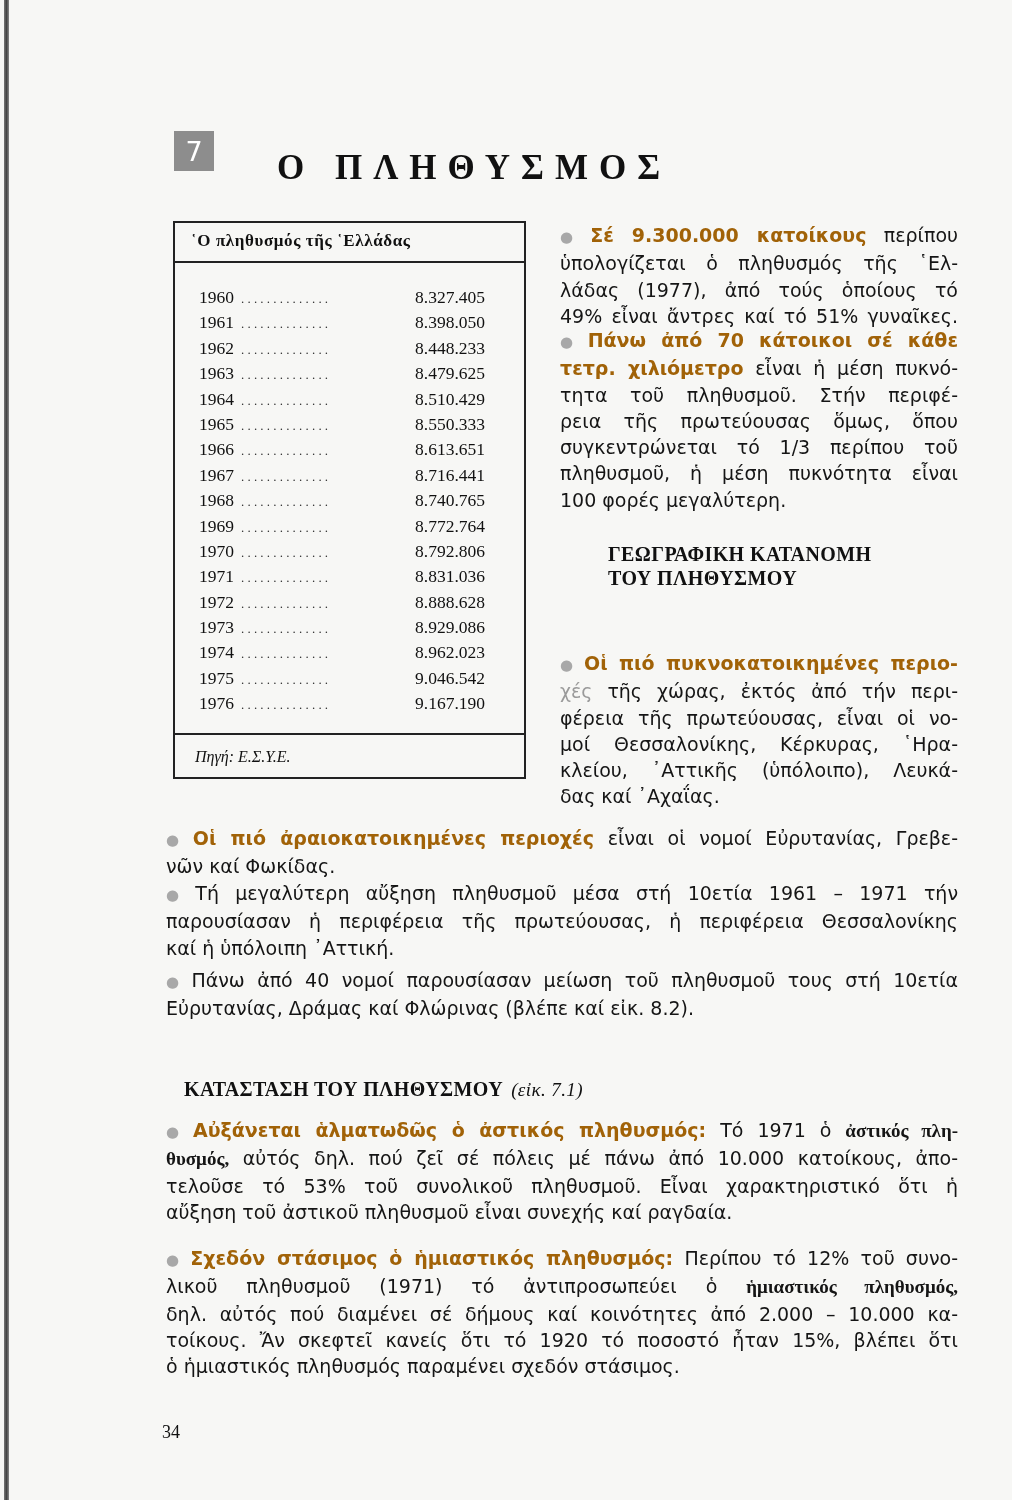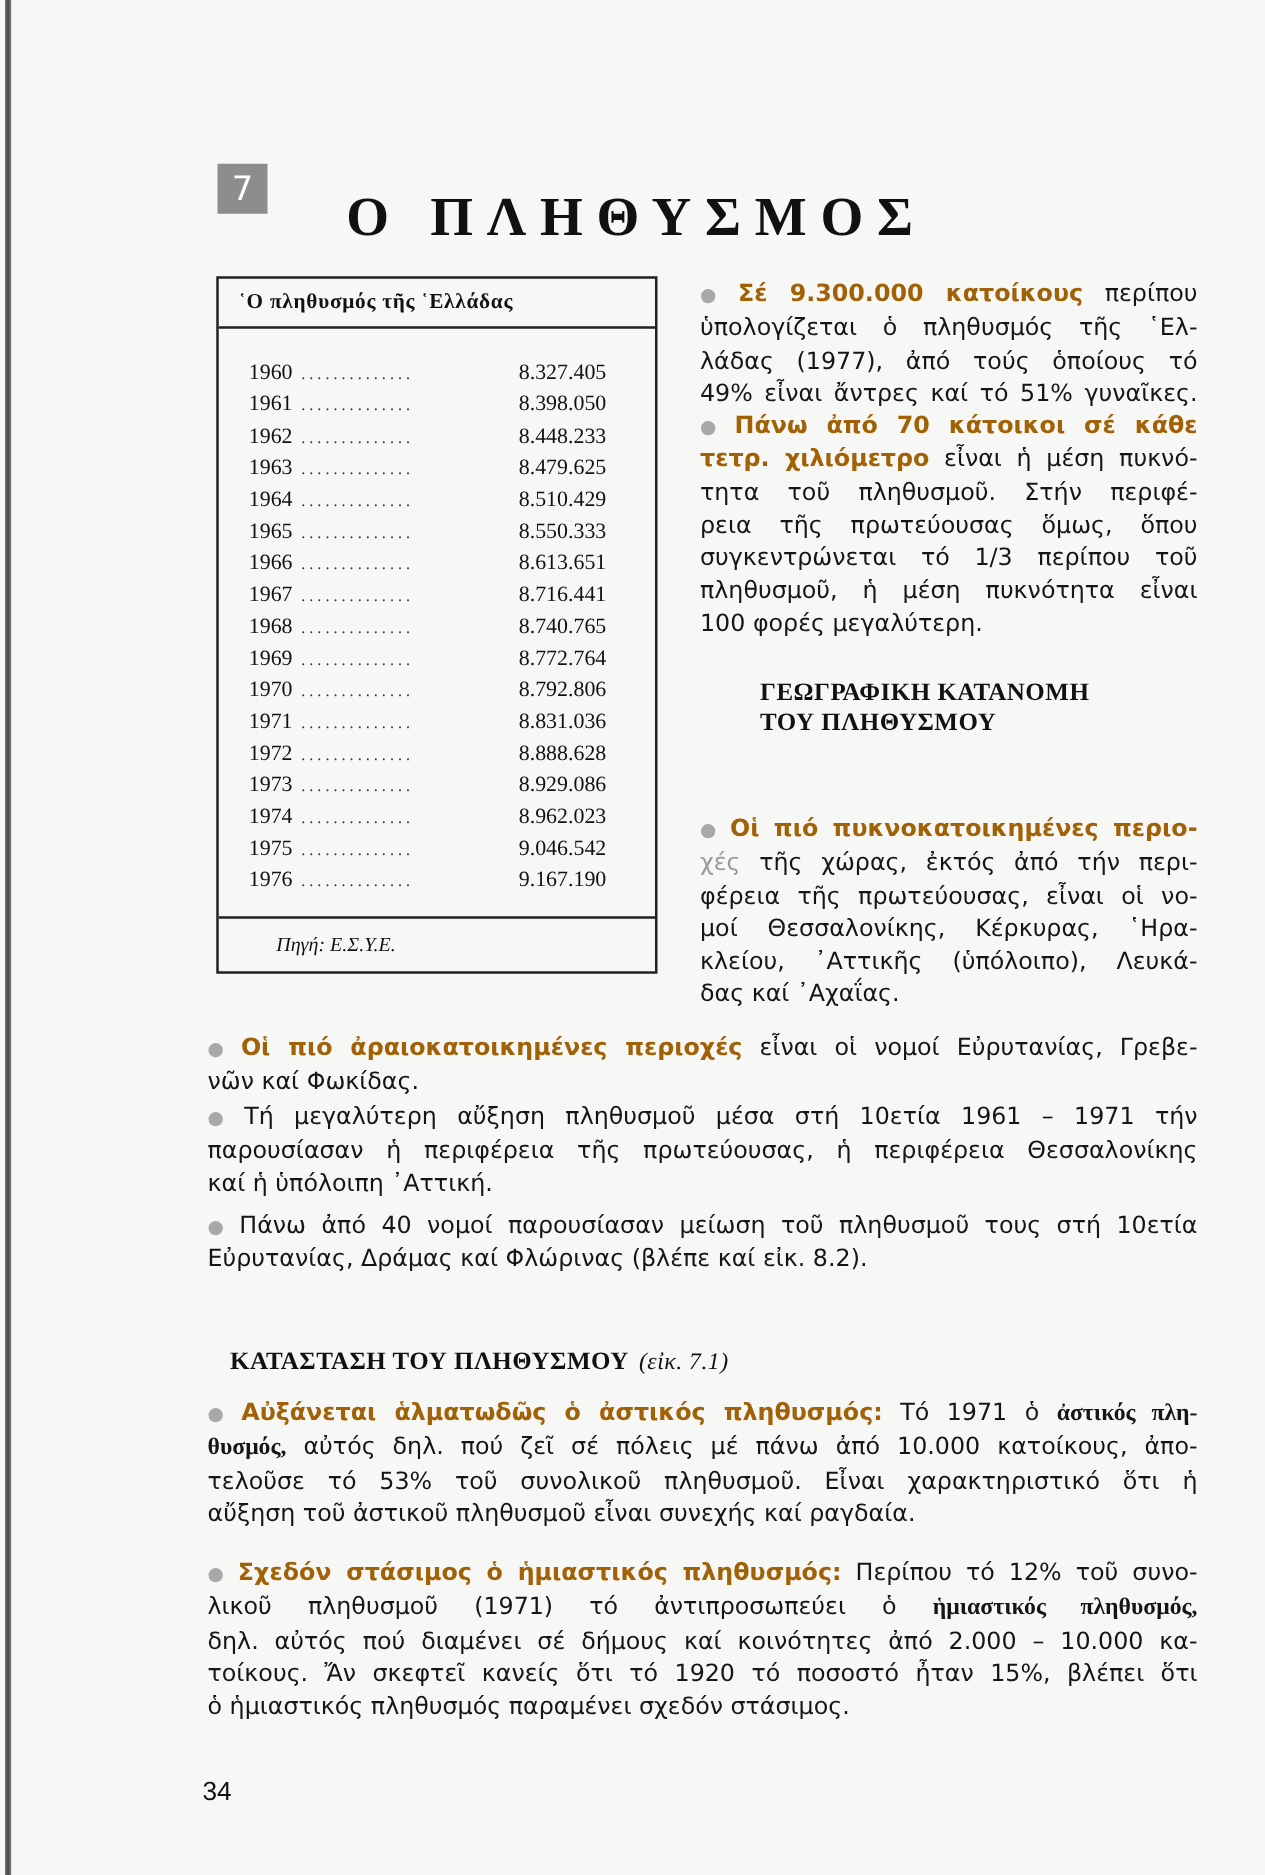--- a/index.html
+++ b/index.html
@@ -24,7 +24,7 @@
   .chapter-title {
     position: absolute; left: 277px; top: 148px;
     font-family: "Liberation Serif", serif; font-weight: bold;
-    font-size: 44px; letter-spacing: 11px; color: #111;
+    font-size: 35px; letter-spacing: 11px; color: #111;
   }
 
   

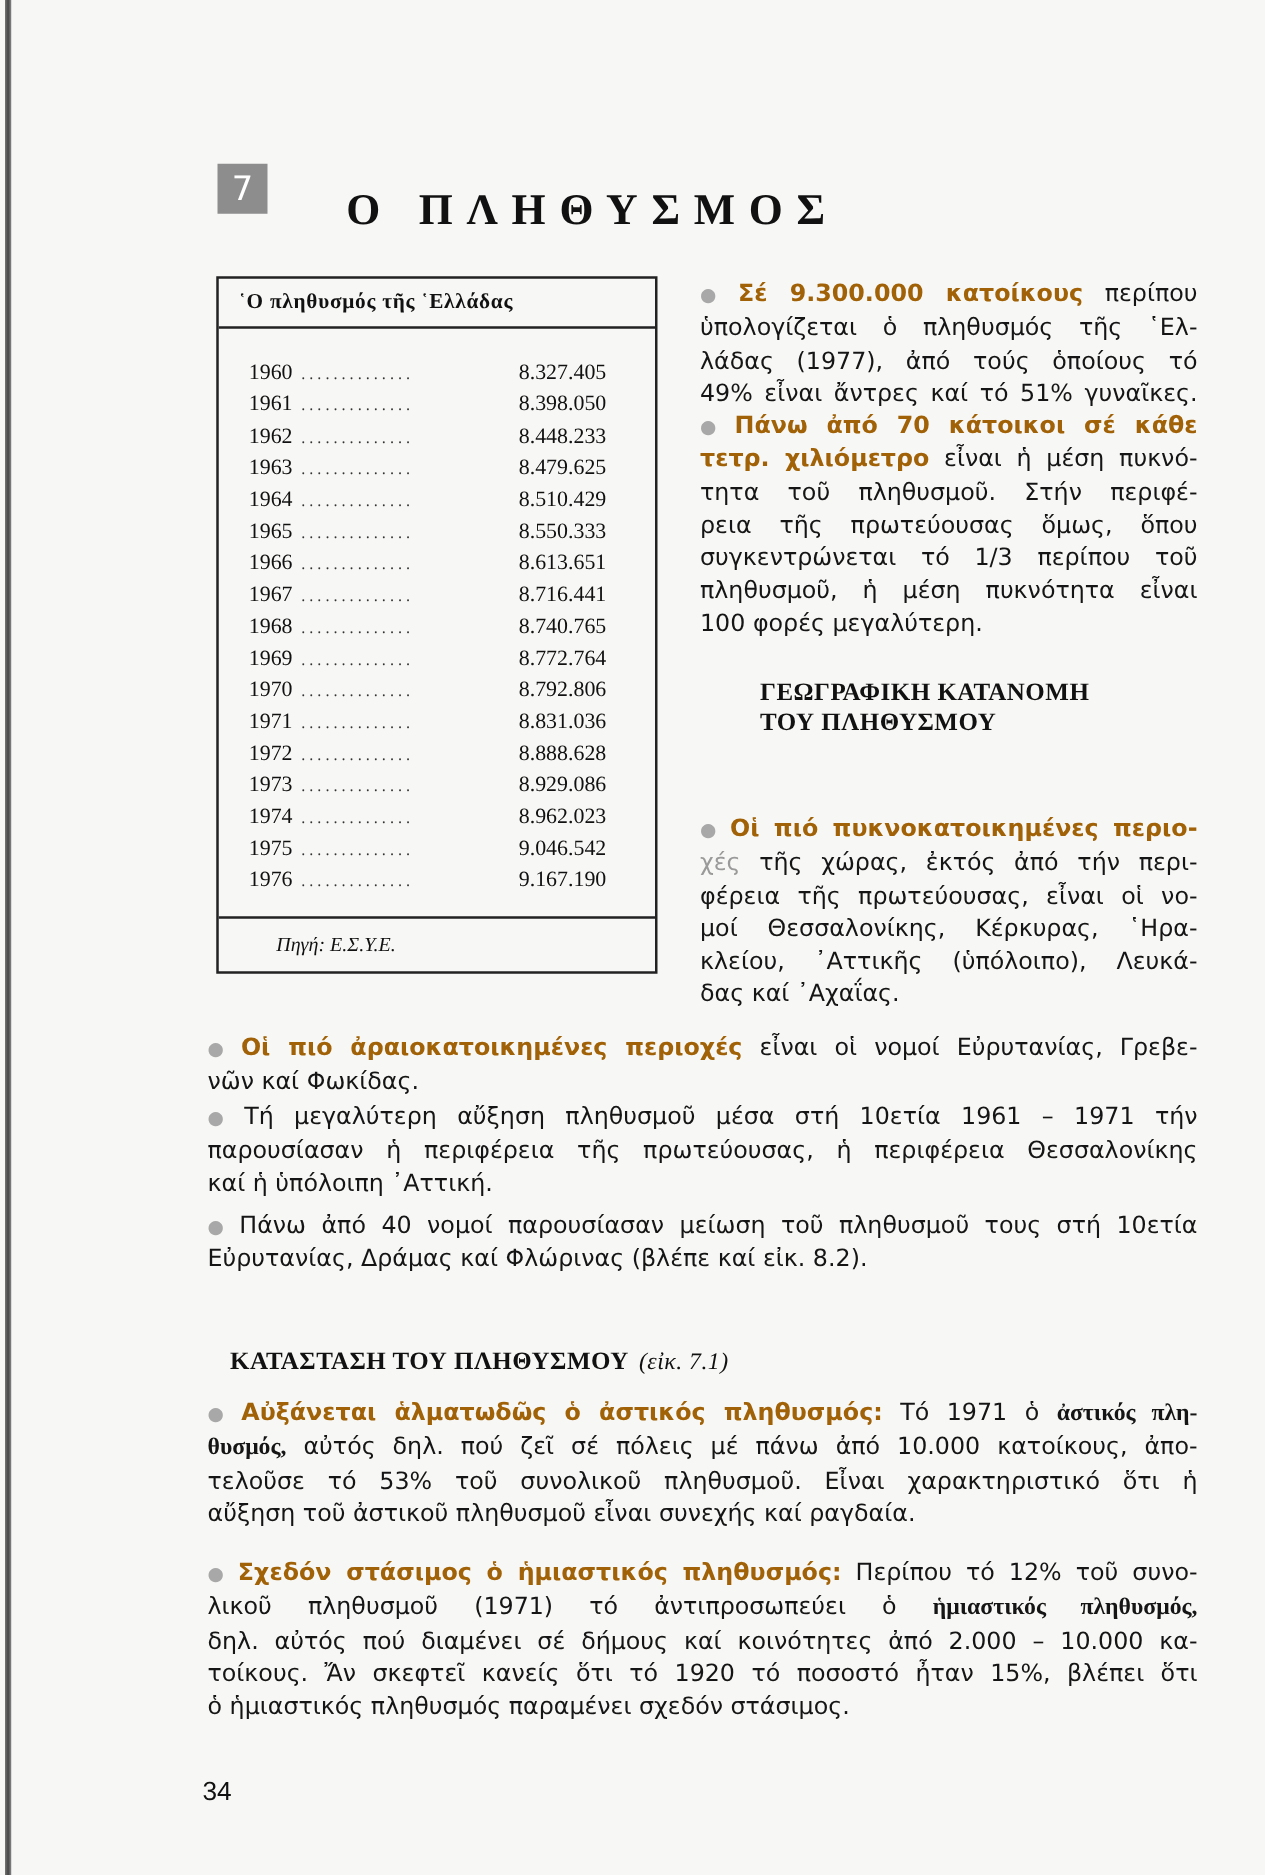--- a/index.html
+++ b/index.html
@@ -50,7 +50,7 @@
     position: absolute; left: 0; right: 0; bottom: 0; height: 42px;
     border-top: 2px solid #222;
     font-family: "Liberation Serif", serif; font-style: italic; font-size: 16px;
-    padding-left: 46px; line-height: 44px;
+    padding-left: 20px; line-height: 44px;
   }
 
   

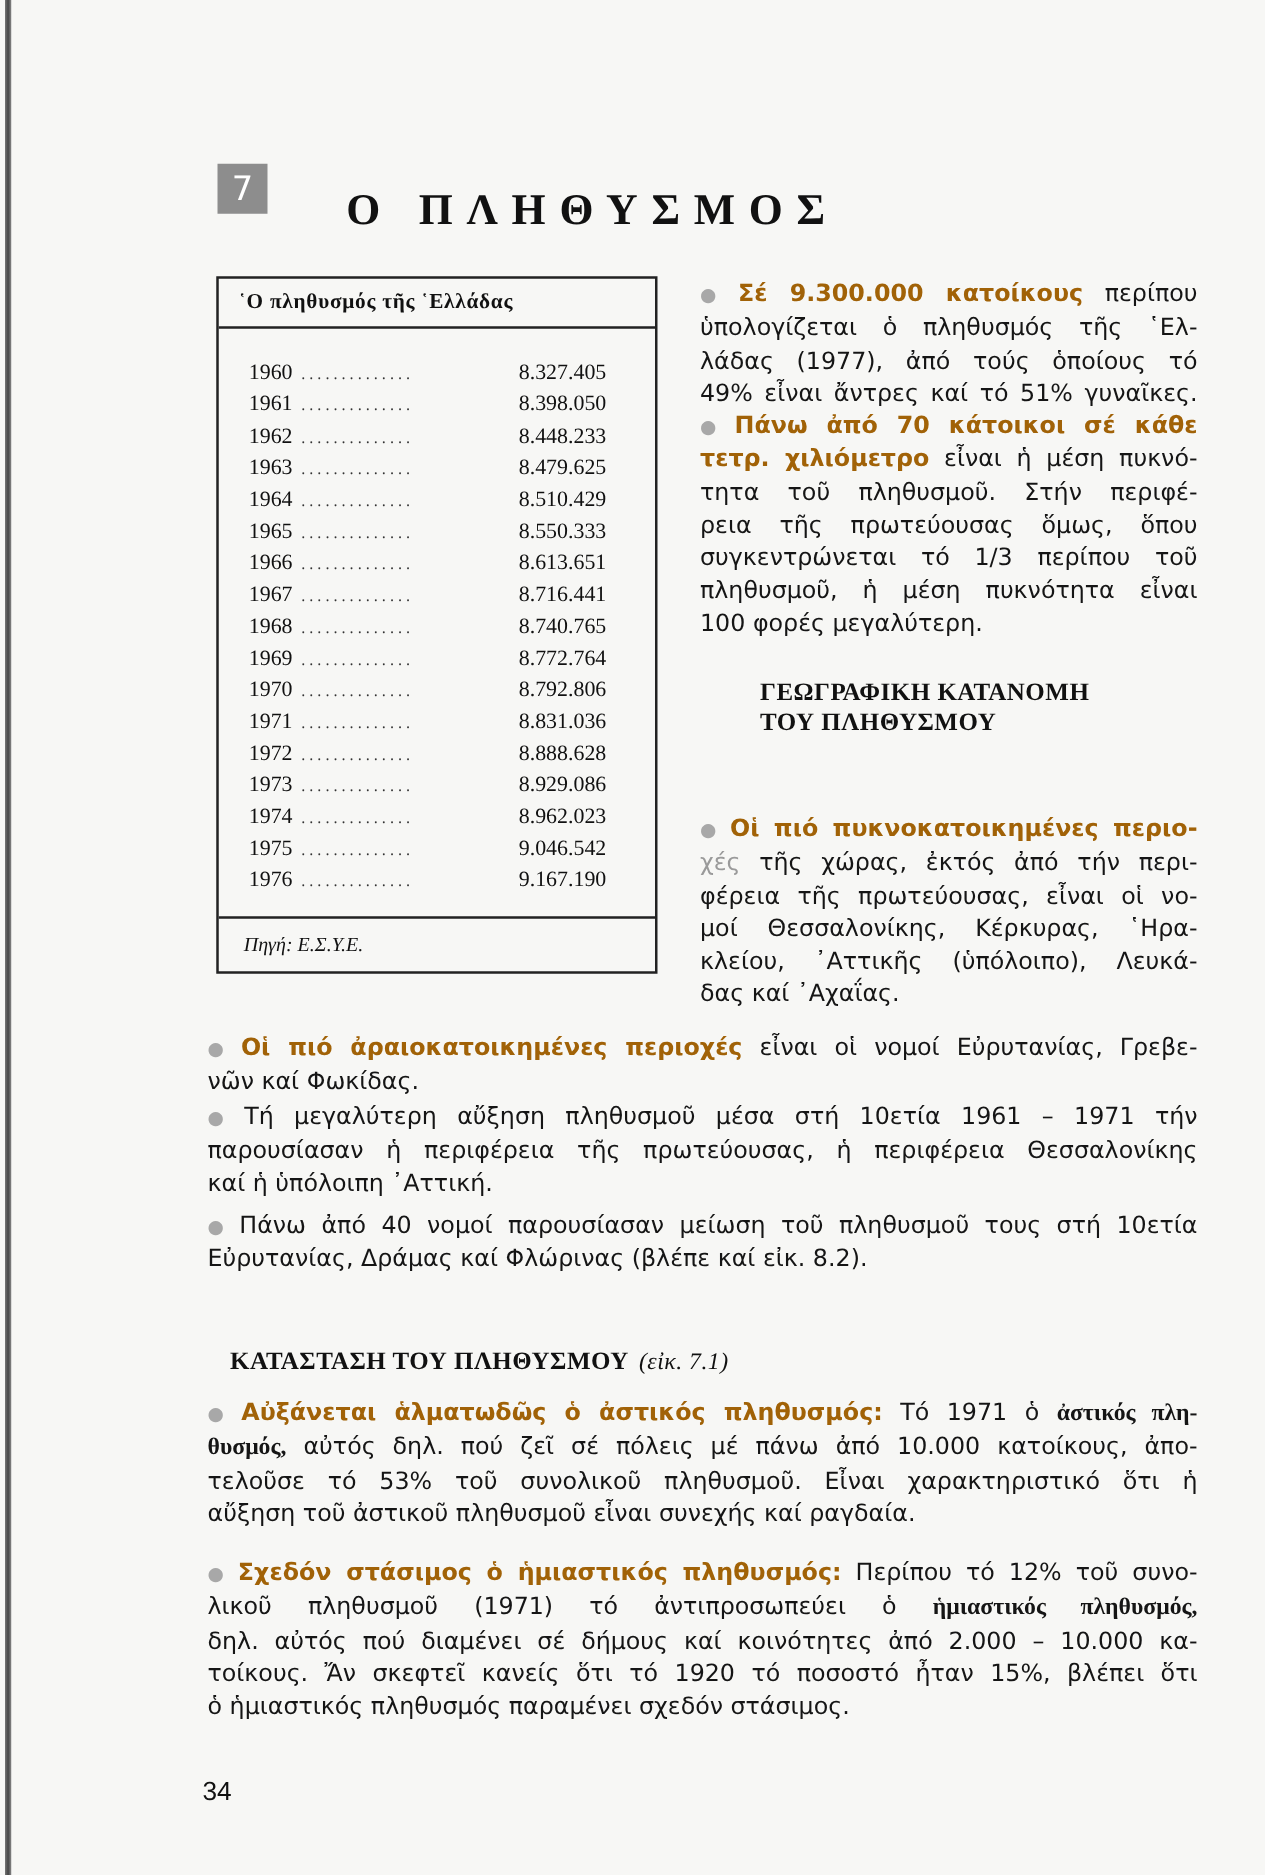--- a/index.html
+++ b/index.html
@@ -72,7 +72,7 @@
   .strong-serif { font-family: "Liberation Serif", serif; font-weight: bold; }
   .page-number {
     position: absolute; left: 162px; top: 1422px;
-    font-family: Liberation Sans, sans-serif; font-size: 21px;
+    font-family: Liberation Serif, serif; font-size: 18px;
   }
   .line { display: block; white-space: nowrap; }
   .just { text-align: justify; text-align-last: justify; }

